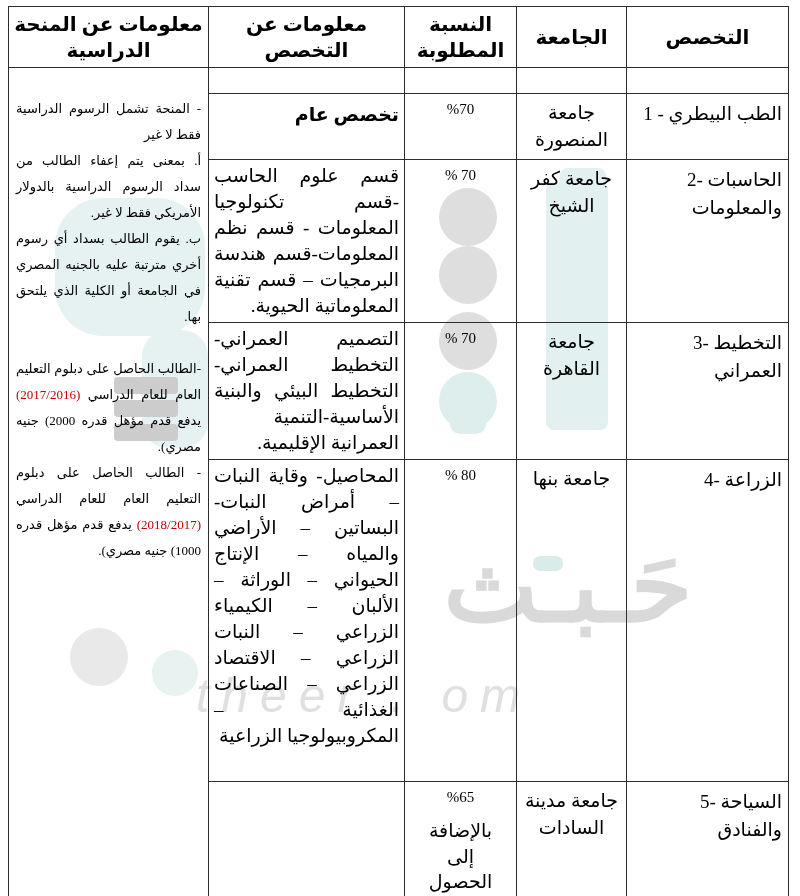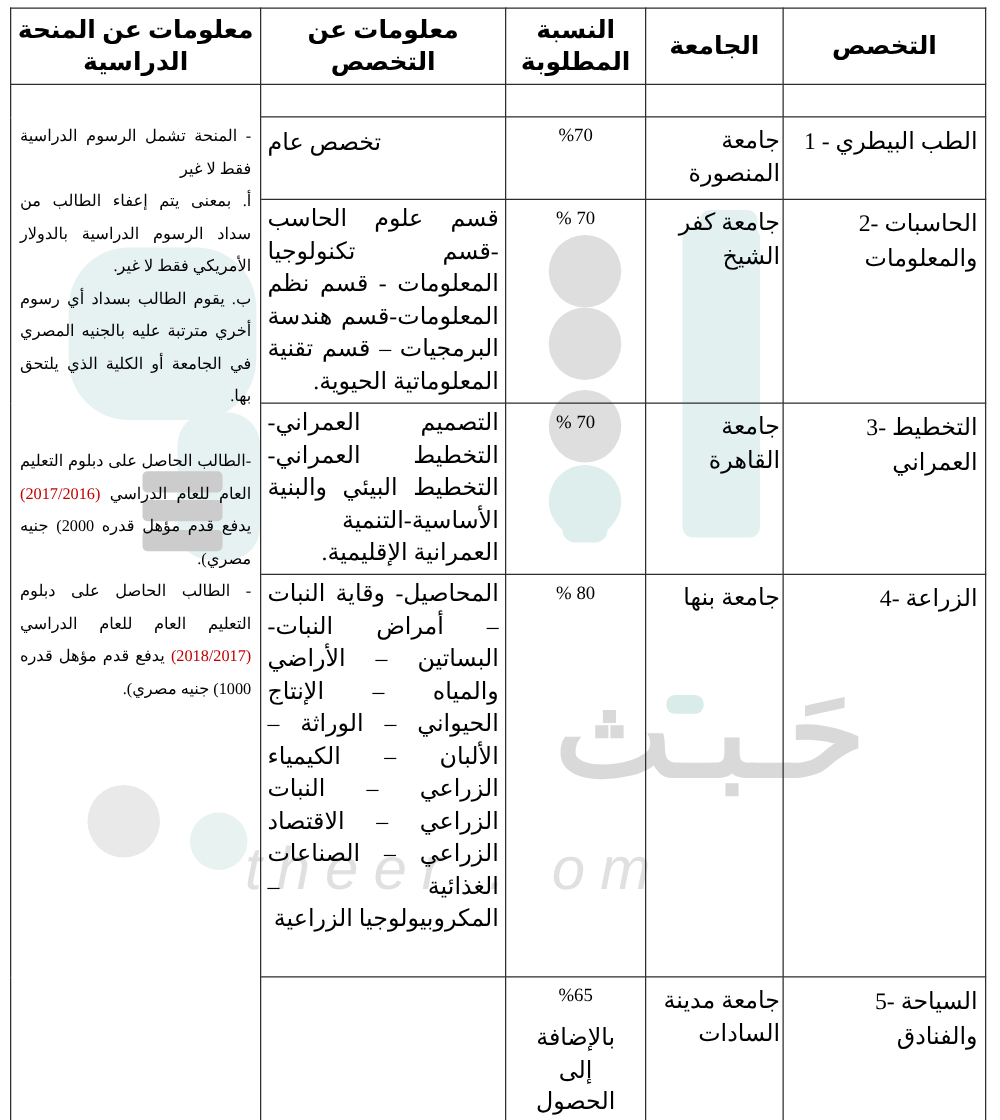--- a/index.html
+++ b/index.html
@@ -61,7 +61,7 @@
   .pct{direction:ltr;font-size:15px;line-height:1.2;text-align:center;}
   .pct-note{direction:rtl;font-size:19px;line-height:1.35;width:78px;margin:12px auto 0;text-align:center;}
   td.info-cell{direction:rtl;text-align:justify;font-size:19px;line-height:26px;padding:3px 5px;}
-  td.info-center{text-align:left;padding-top:8px;}
+  td.info-center{text-align:right;padding-top:8px;font-weight:bold;}
   td.sch-cell{direction:rtl;text-align:justify;font-size:13px;line-height:26px;padding:28px 7px 4px;}
   .sch-p{margin:0 0 0 0;}
   .sch-gap{margin-top:26px;}

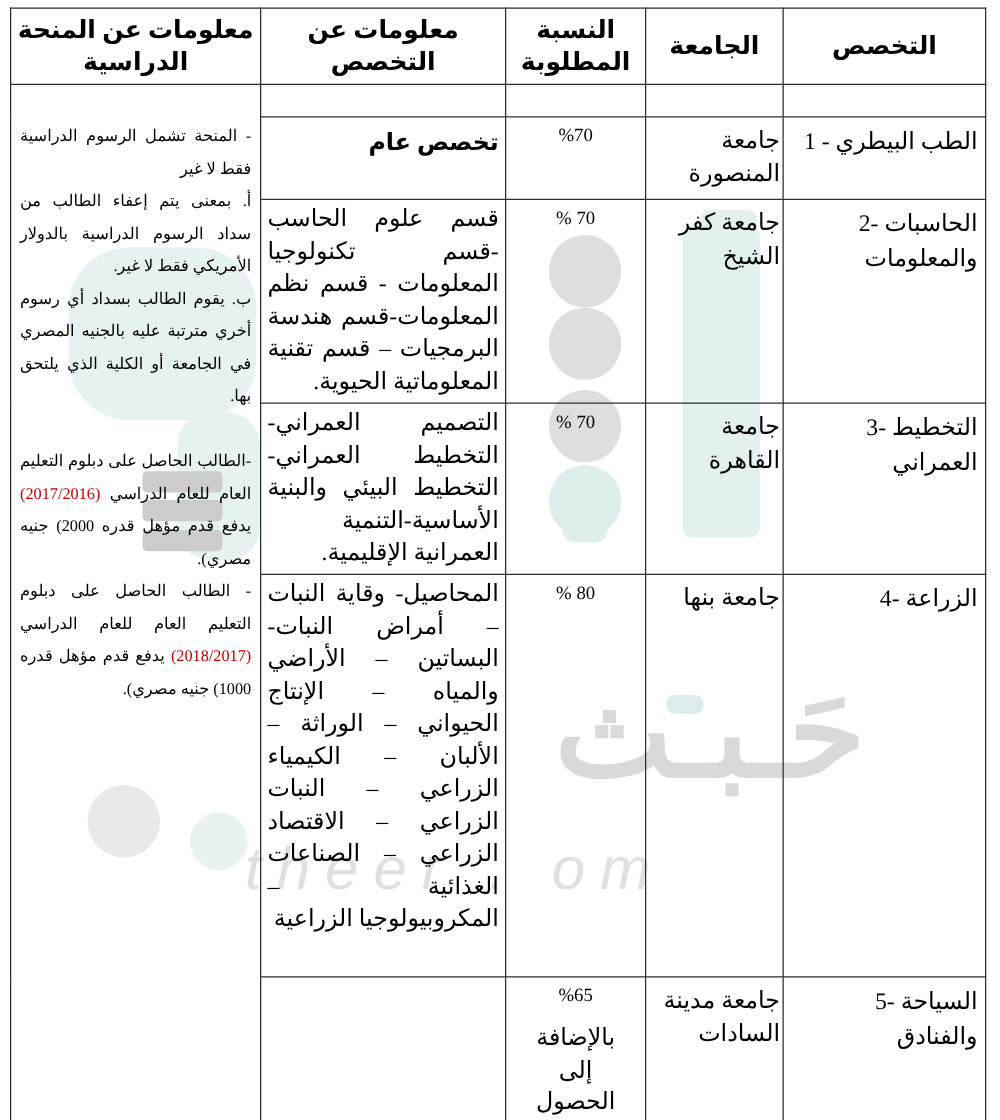--- a/index.html
+++ b/index.html
@@ -56,7 +56,7 @@
   tr.row-4{height:322px;}
   tr.row-5{height:104px;}
   td.spec-cell{direction:ltr;text-align:right;font-size:19px;line-height:1.45;padding:6px 6px;}
-  td.univ-cell{font-size:19px;line-height:1.4;padding:6px 2px;}
+  td.univ-cell{text-align:center;font-size:19px;line-height:1.4;padding:6px 2px;}
   td.pct-cell{text-align:center;padding-top:6px;}
   .pct{direction:ltr;font-size:15px;line-height:1.2;text-align:center;}
   .pct-note{direction:rtl;font-size:19px;line-height:1.35;width:78px;margin:12px auto 0;text-align:center;}

